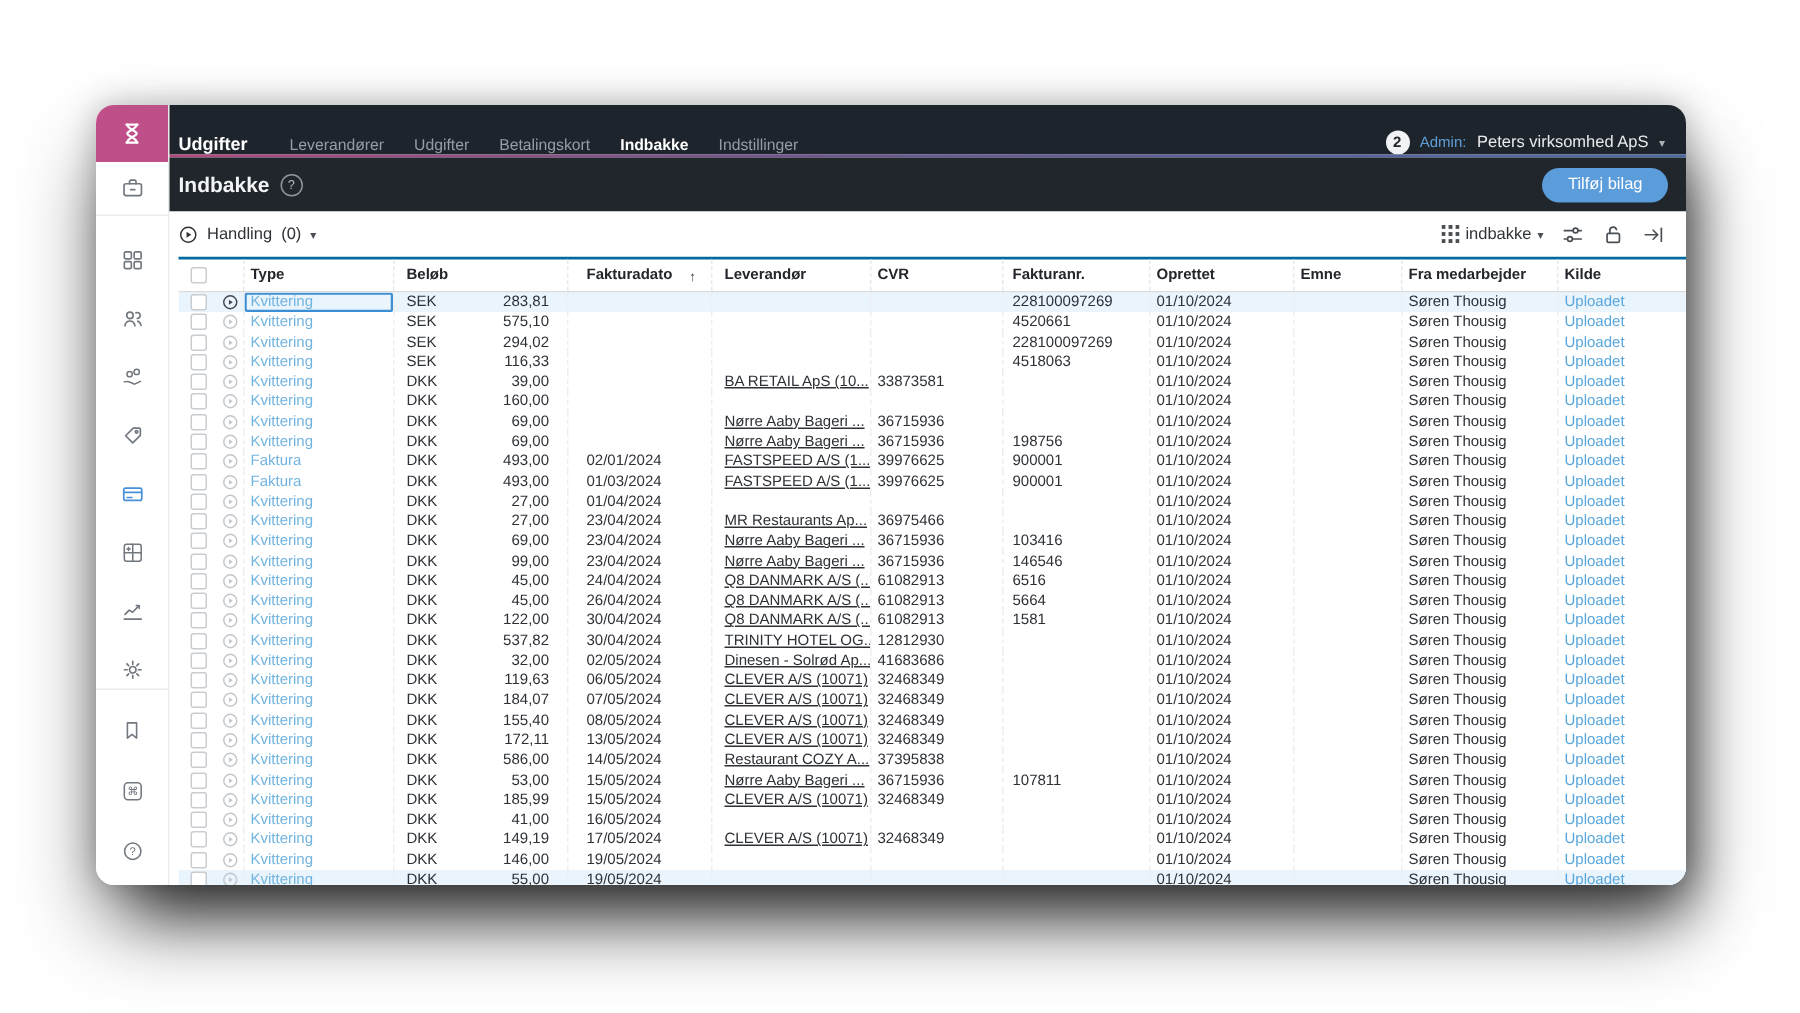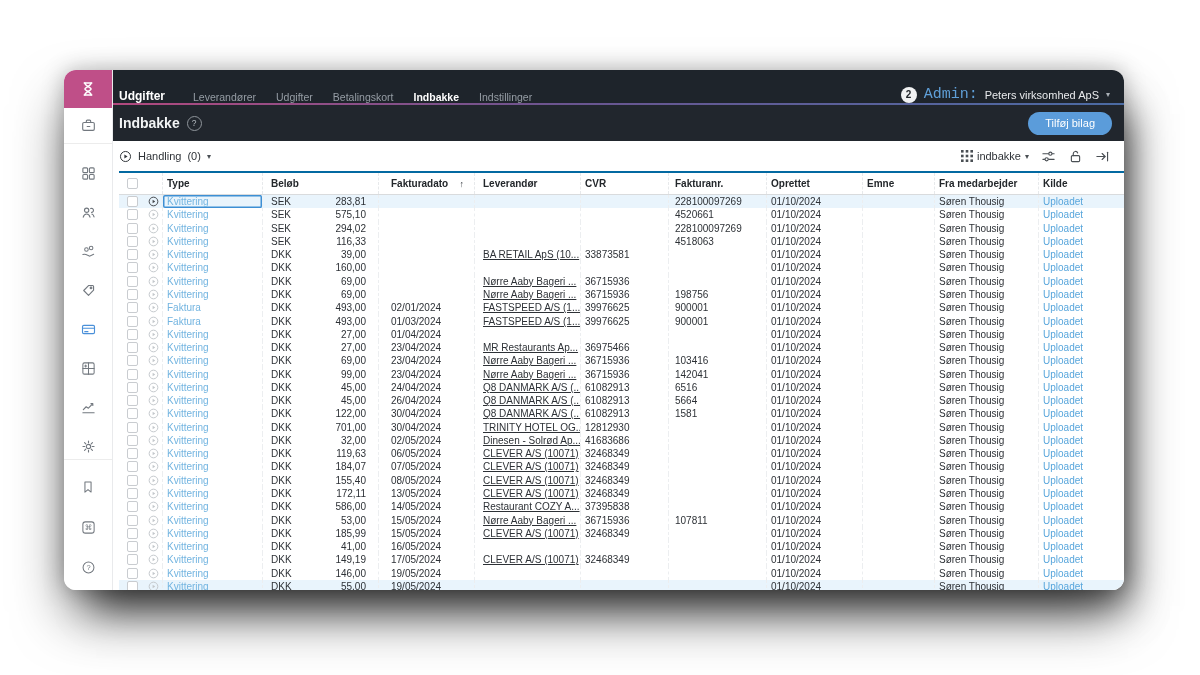--- a/index.html
+++ b/index.html
@@ -32,7 +32,7 @@
   .tab.active{color:#fff;font-weight:700;}
   .nav-right{margin-left:auto;display:flex;align-items:center;gap:7px;}
   .admin-badge{width:16px;height:16px;border-radius:50%;background:#f1f2f3;color:#22262b;font-size:10px;font-weight:700;display:flex;align-items:center;justify-content:center;}
-  .admin-label{color:#5f9fd8;font-size:15px;font-family:Liberation Mono, monospace;}
+  .admin-label{color:#5f9fd8;font-size:10px;}
   .admin-company{color:#e8eaec;font-size:11px;}
   .caret{font-size:8px;color:#aab0b6;}
   .grad-line{height:2px;background:linear-gradient(90deg,#b2497e 0%,#6a5590 45%,#4b6ba3 100%);}

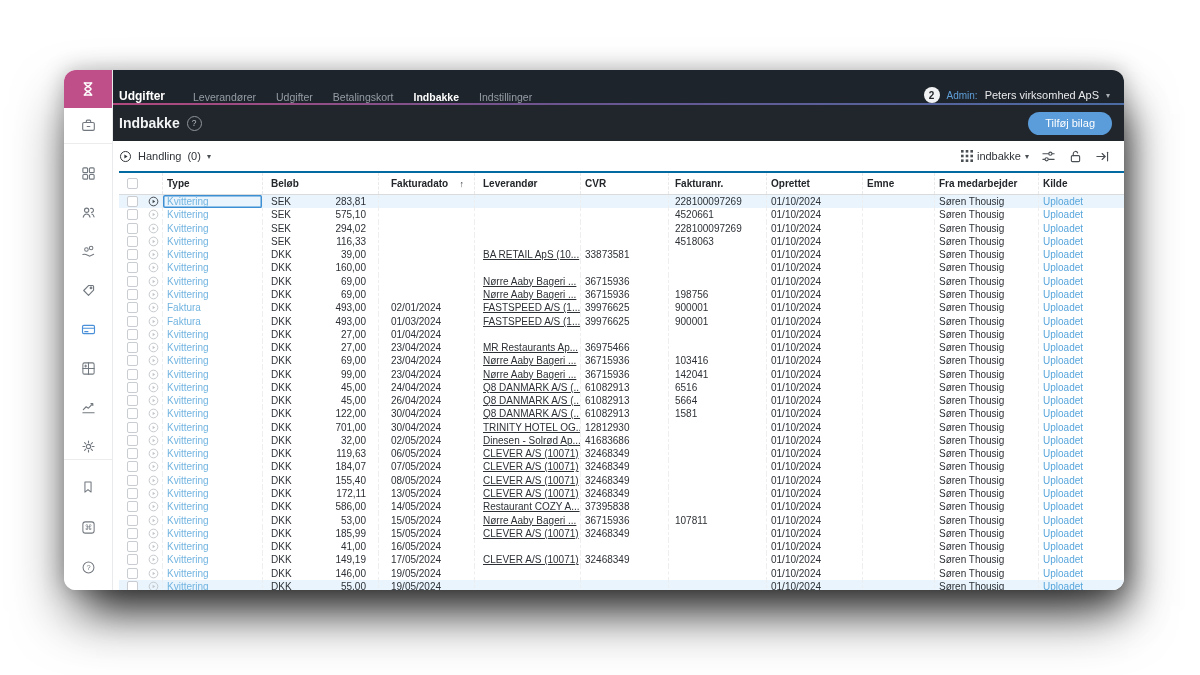--- a/index.html
+++ b/index.html
@@ -654,7 +654,7 @@
     <div class="cell cell-date">23/04/2024</div>
     <div class="cell cell-supplier">Nørre Aaby Bageri ...</div>
     <div class="cell">36715936</div>
-    <div class="cell cell-invno">142041</div>
+    <div class="cell cell-invno">146546</div>
     <div class="cell">01/10/2024</div>
     <div class="cell"></div>
     <div class="cell">Søren Thousig</div>

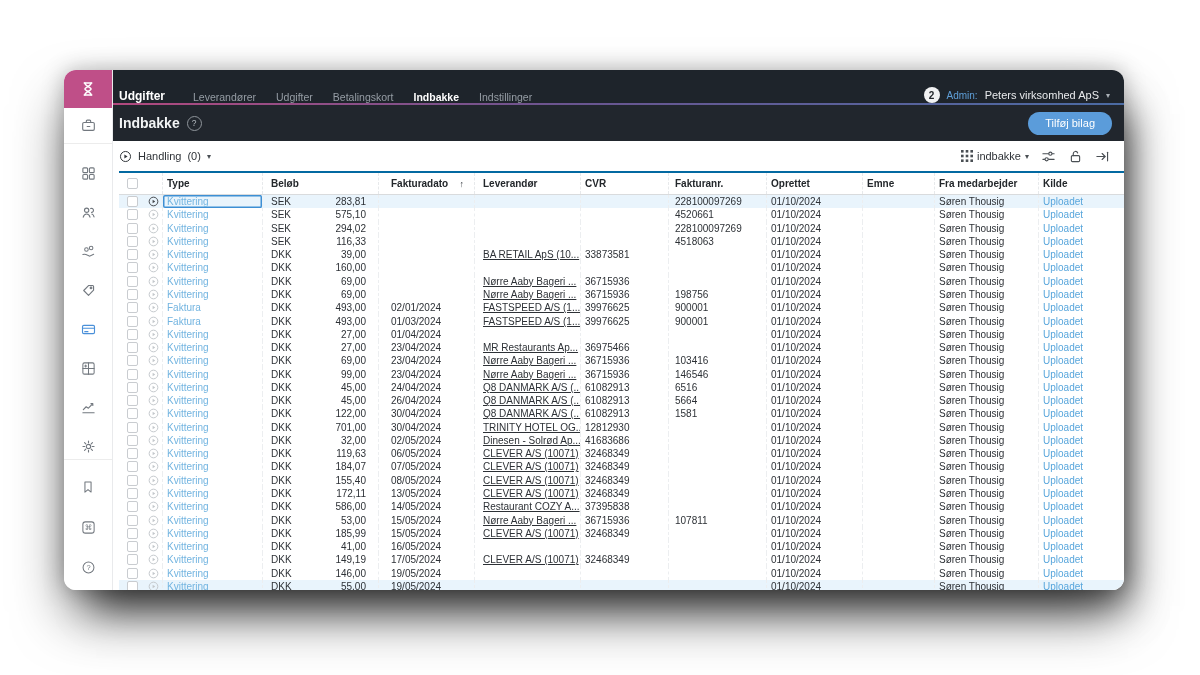--- a/index.html
+++ b/index.html
@@ -761,7 +761,7 @@
               </div>
     <div class="cell cell-amount">
       <span>DKK</span>
-                <span>701,00</span>
+                <span>537,82</span>
     </div>
     <div class="cell cell-date">30/04/2024</div>
     <div class="cell cell-supplier">TRINITY HOTEL OG...</div>

